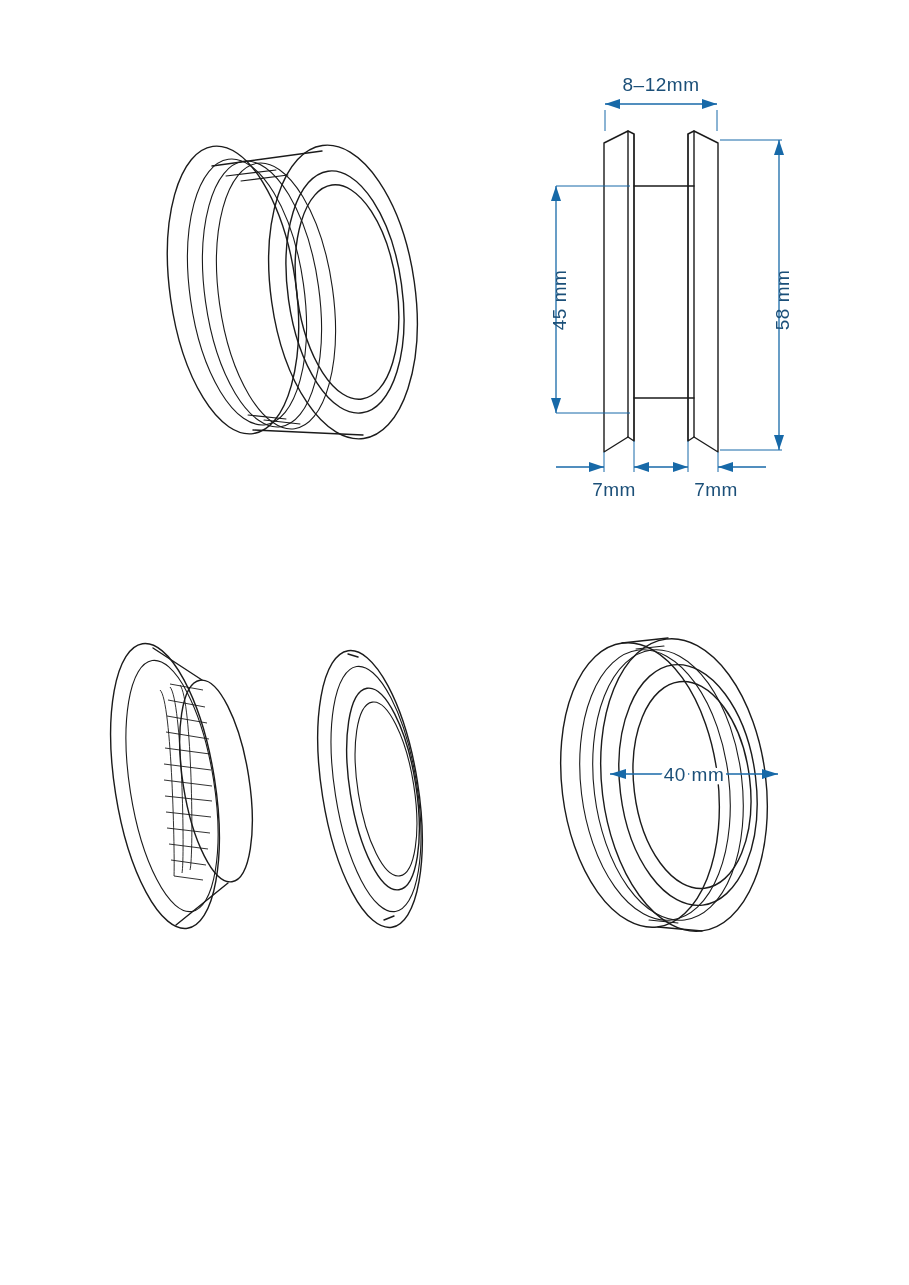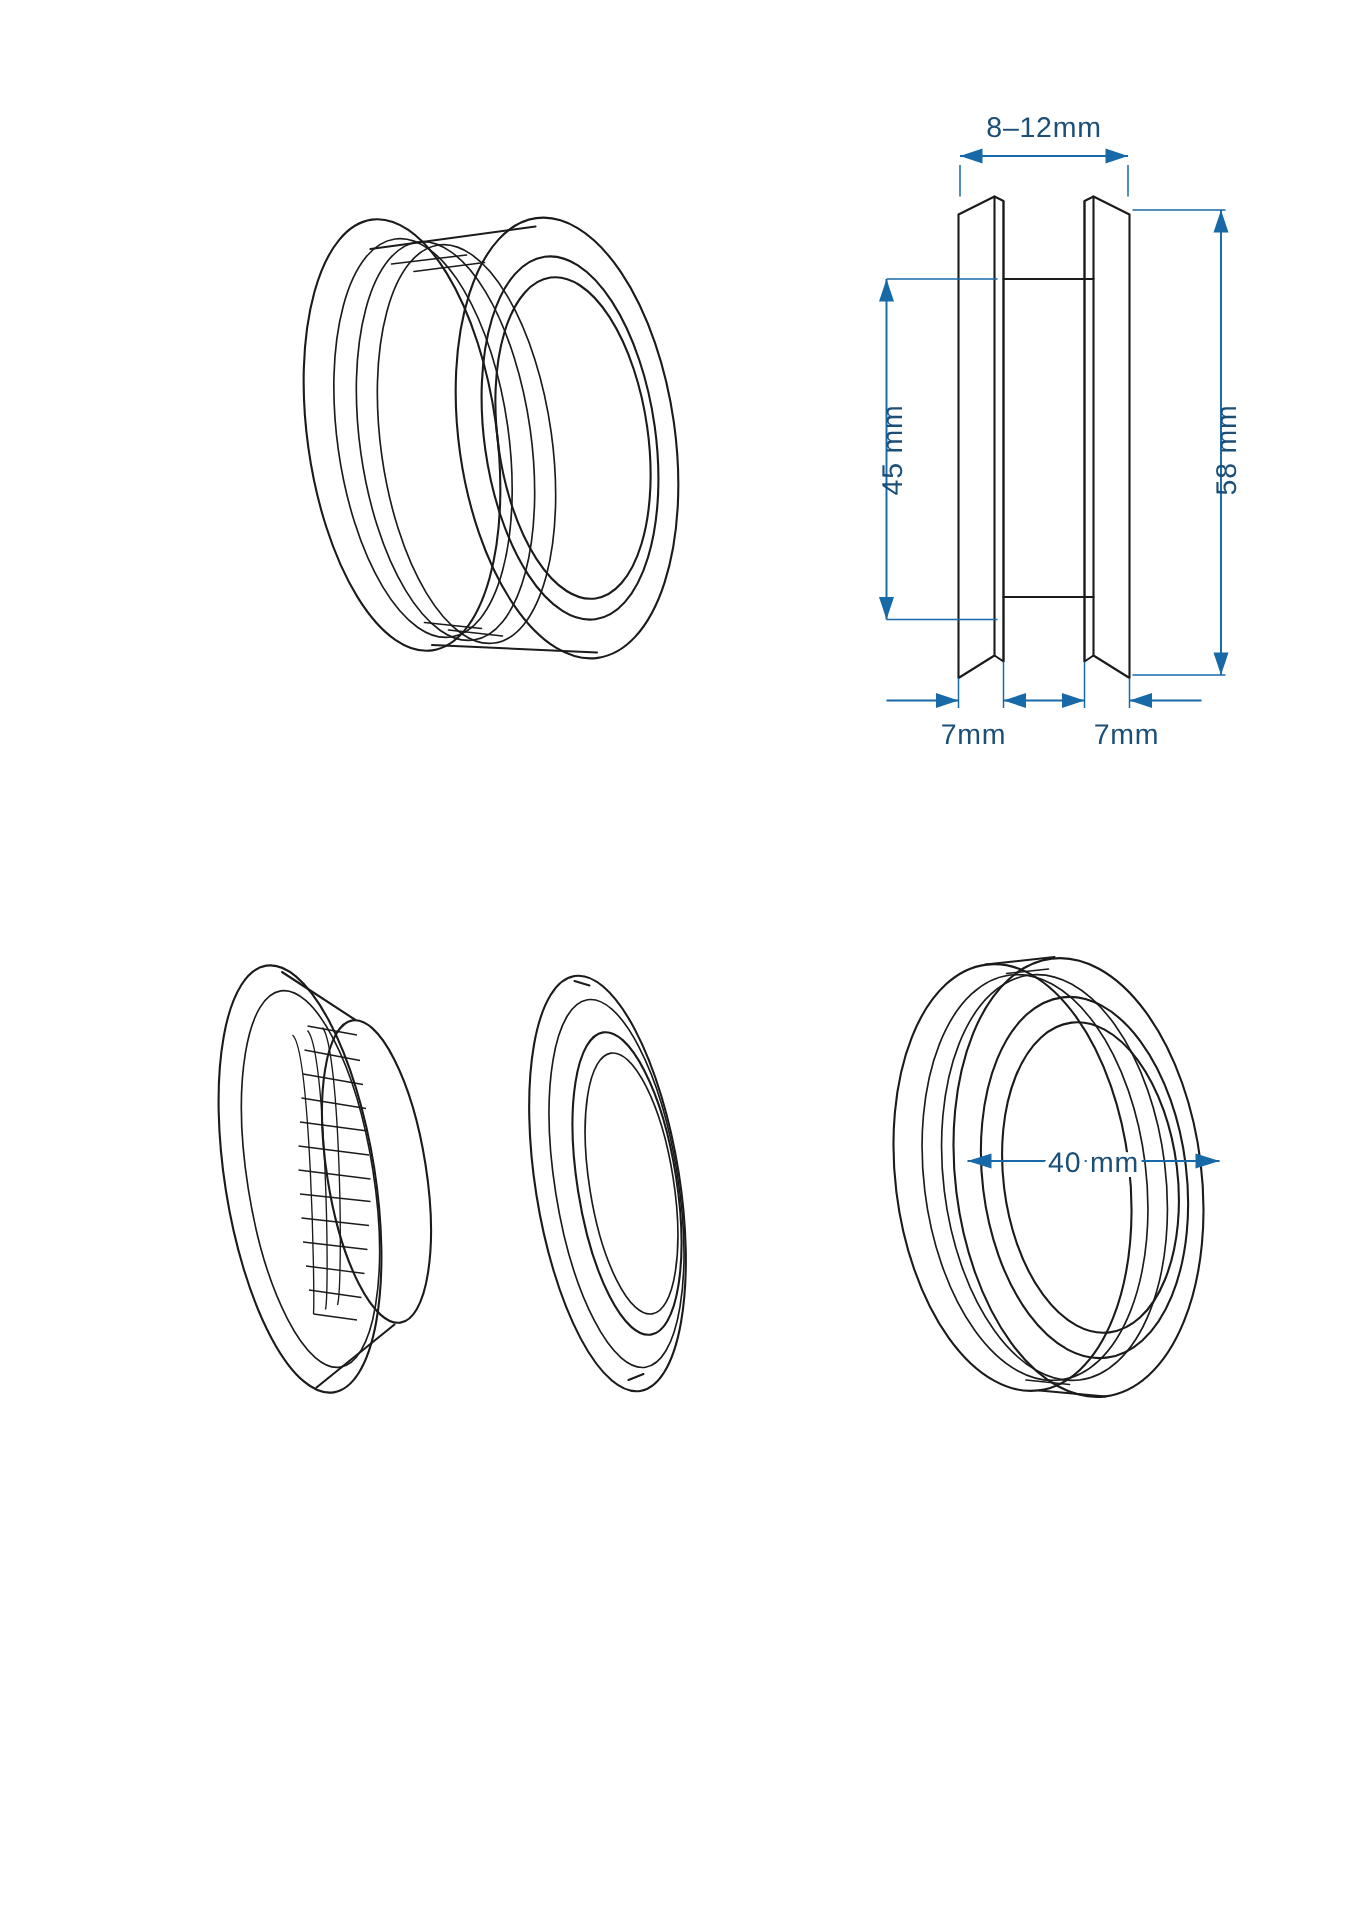--- a/index.html
+++ b/index.html
@@ -19,7 +19,6 @@
     position: absolute;
     inset: 0;
     background: #ffffff;
-    margin-left: 35px;
   }
   svg.drawing {
     position: absolute;

